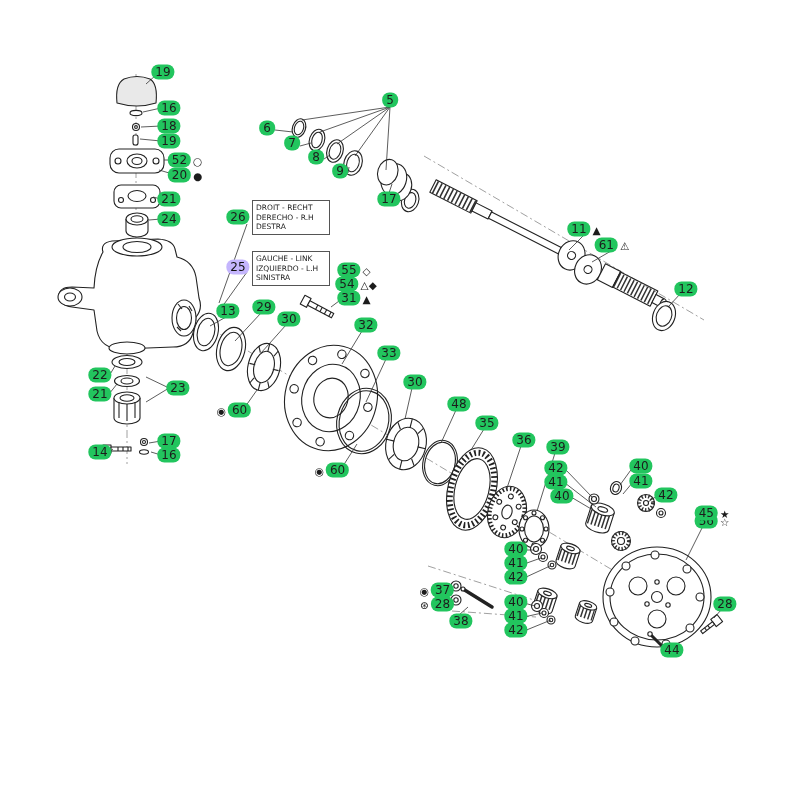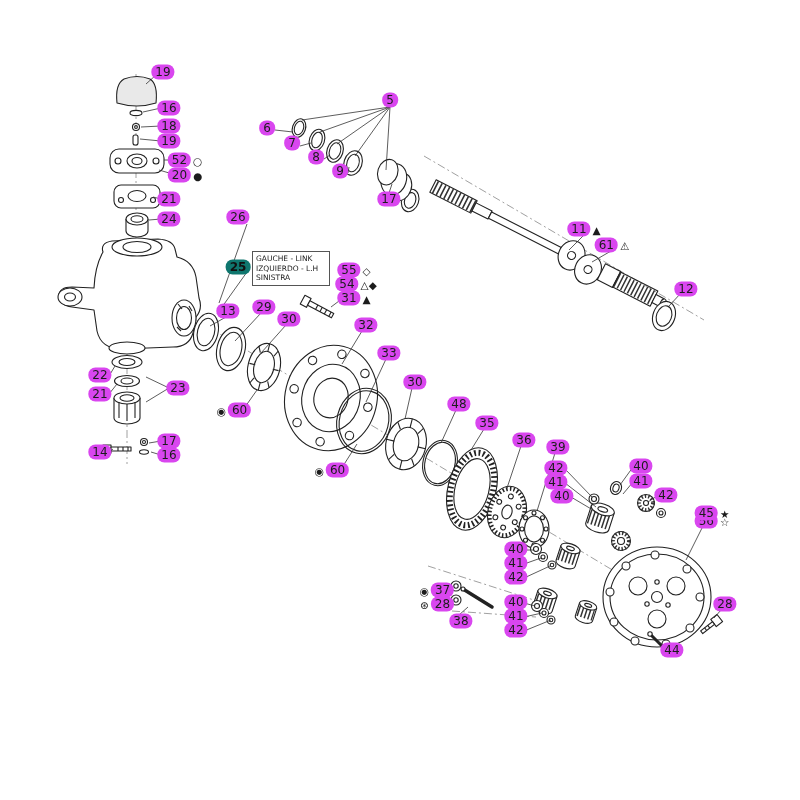--- a/index.html
+++ b/index.html
@@ -7,7 +7,7 @@
   #stage{position:absolute;inset:0;background:#ffffff;outline:1px solid #d8d8d8;}
   #diagram{position:absolute;left:0;top:0;}
   .co{position:absolute;transform:translate(-50%,-50%);display:flex;align-items:center;white-space:nowrap;z-index:3;cursor:pointer;}
-  .co .n{background:#d946ef;border-radius:7px;padding:0 4px;font-size:12px;line-height:15px;color:#1c1c1c;}
+  .co .n{background:#22c55e;border-radius:7px;padding:0 4px;font-size:12px;line-height:15px;color:#1c1c1c;}
   .co.hl .n{background:#0f766e;color:#111;font-weight:bold;}
   .co .s{font-size:10.5px;margin-left:2px;color:#1c1c1c;}
   .co .s.pre{margin:0 2px 0 0;}

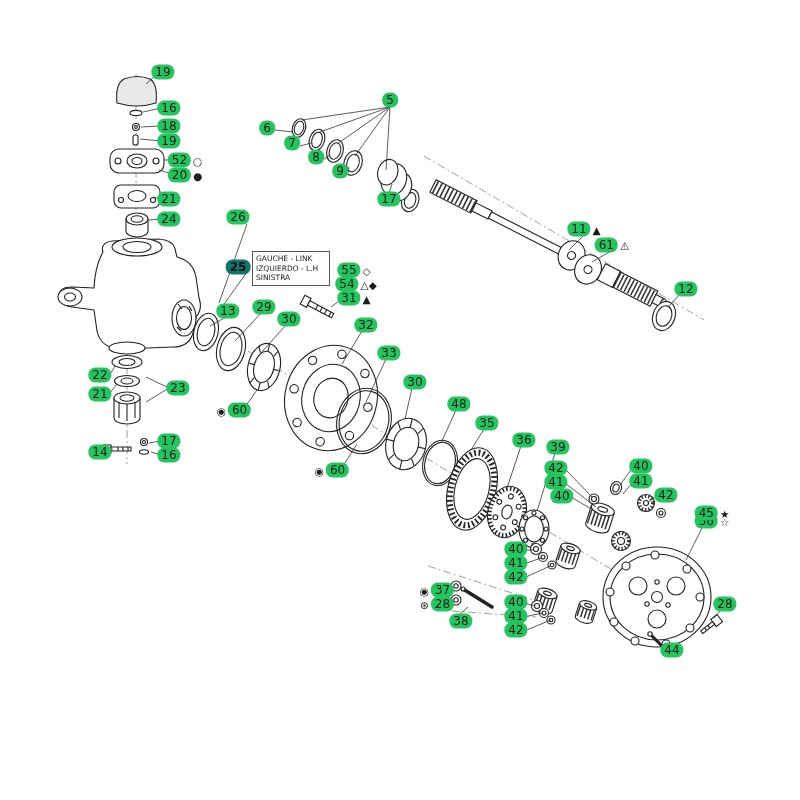--- a/index.html
+++ b/index.html
@@ -405,6 +405,11 @@
   </g>
 </svg>
 
+  <div class="refbox" style="left:252px;top:200px">
+    <div>DROIT - RECHT</div>
+    <div>DERECHO - R.H</div>
+    <div>DESTRA</div>
+  </div>
   <div class="refbox" style="left:252px;top:251px">
     <div>GAUCHE - LINK</div>
     <div>IZQUIERDO - L.H</div>

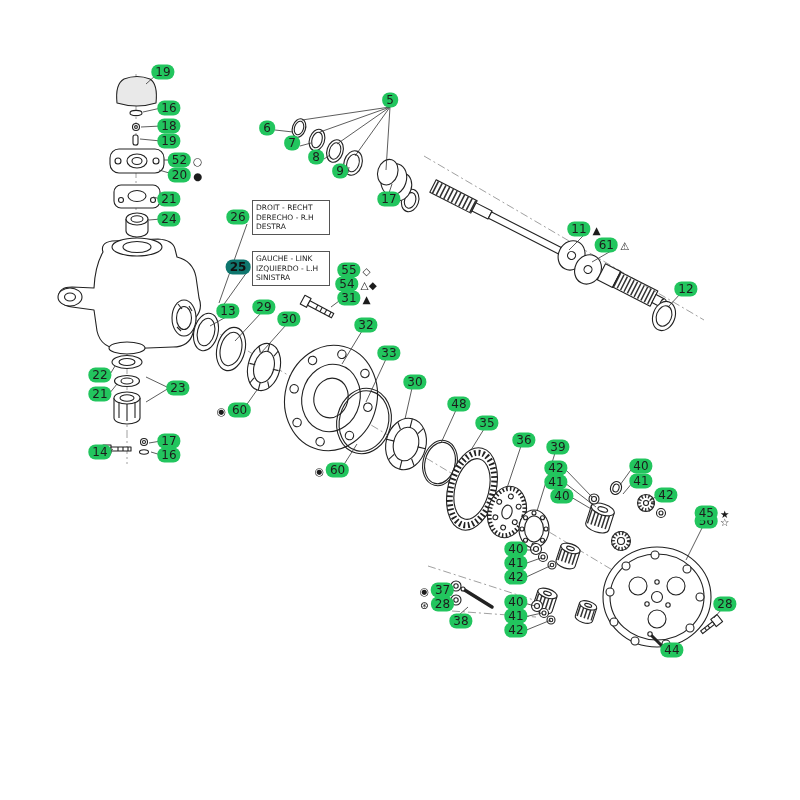--- a/index.html
+++ b/index.html
@@ -8,7 +8,7 @@
   #diagram{position:absolute;left:0;top:0;}
   .co{position:absolute;transform:translate(-50%,-50%);display:flex;align-items:center;white-space:nowrap;z-index:3;cursor:pointer;}
   .co .n{background:#22c55e;border-radius:7px;padding:0 4px;font-size:12px;line-height:15px;color:#1c1c1c;}
-  .co.hl .n{background:#0f766e;color:#111;font-weight:bold;}
+  .co.hl .n{background:#c4b5fd;color:#111;}
   .co .s{font-size:10.5px;margin-left:2px;color:#1c1c1c;}
   .co .s.pre{margin:0 2px 0 0;}
   .refbox{position:absolute;border:1px solid #555;background:#fff;font-size:7.5px;line-height:9.5px;padding:2px 3px;color:#222;z-index:2;width:70px;}

